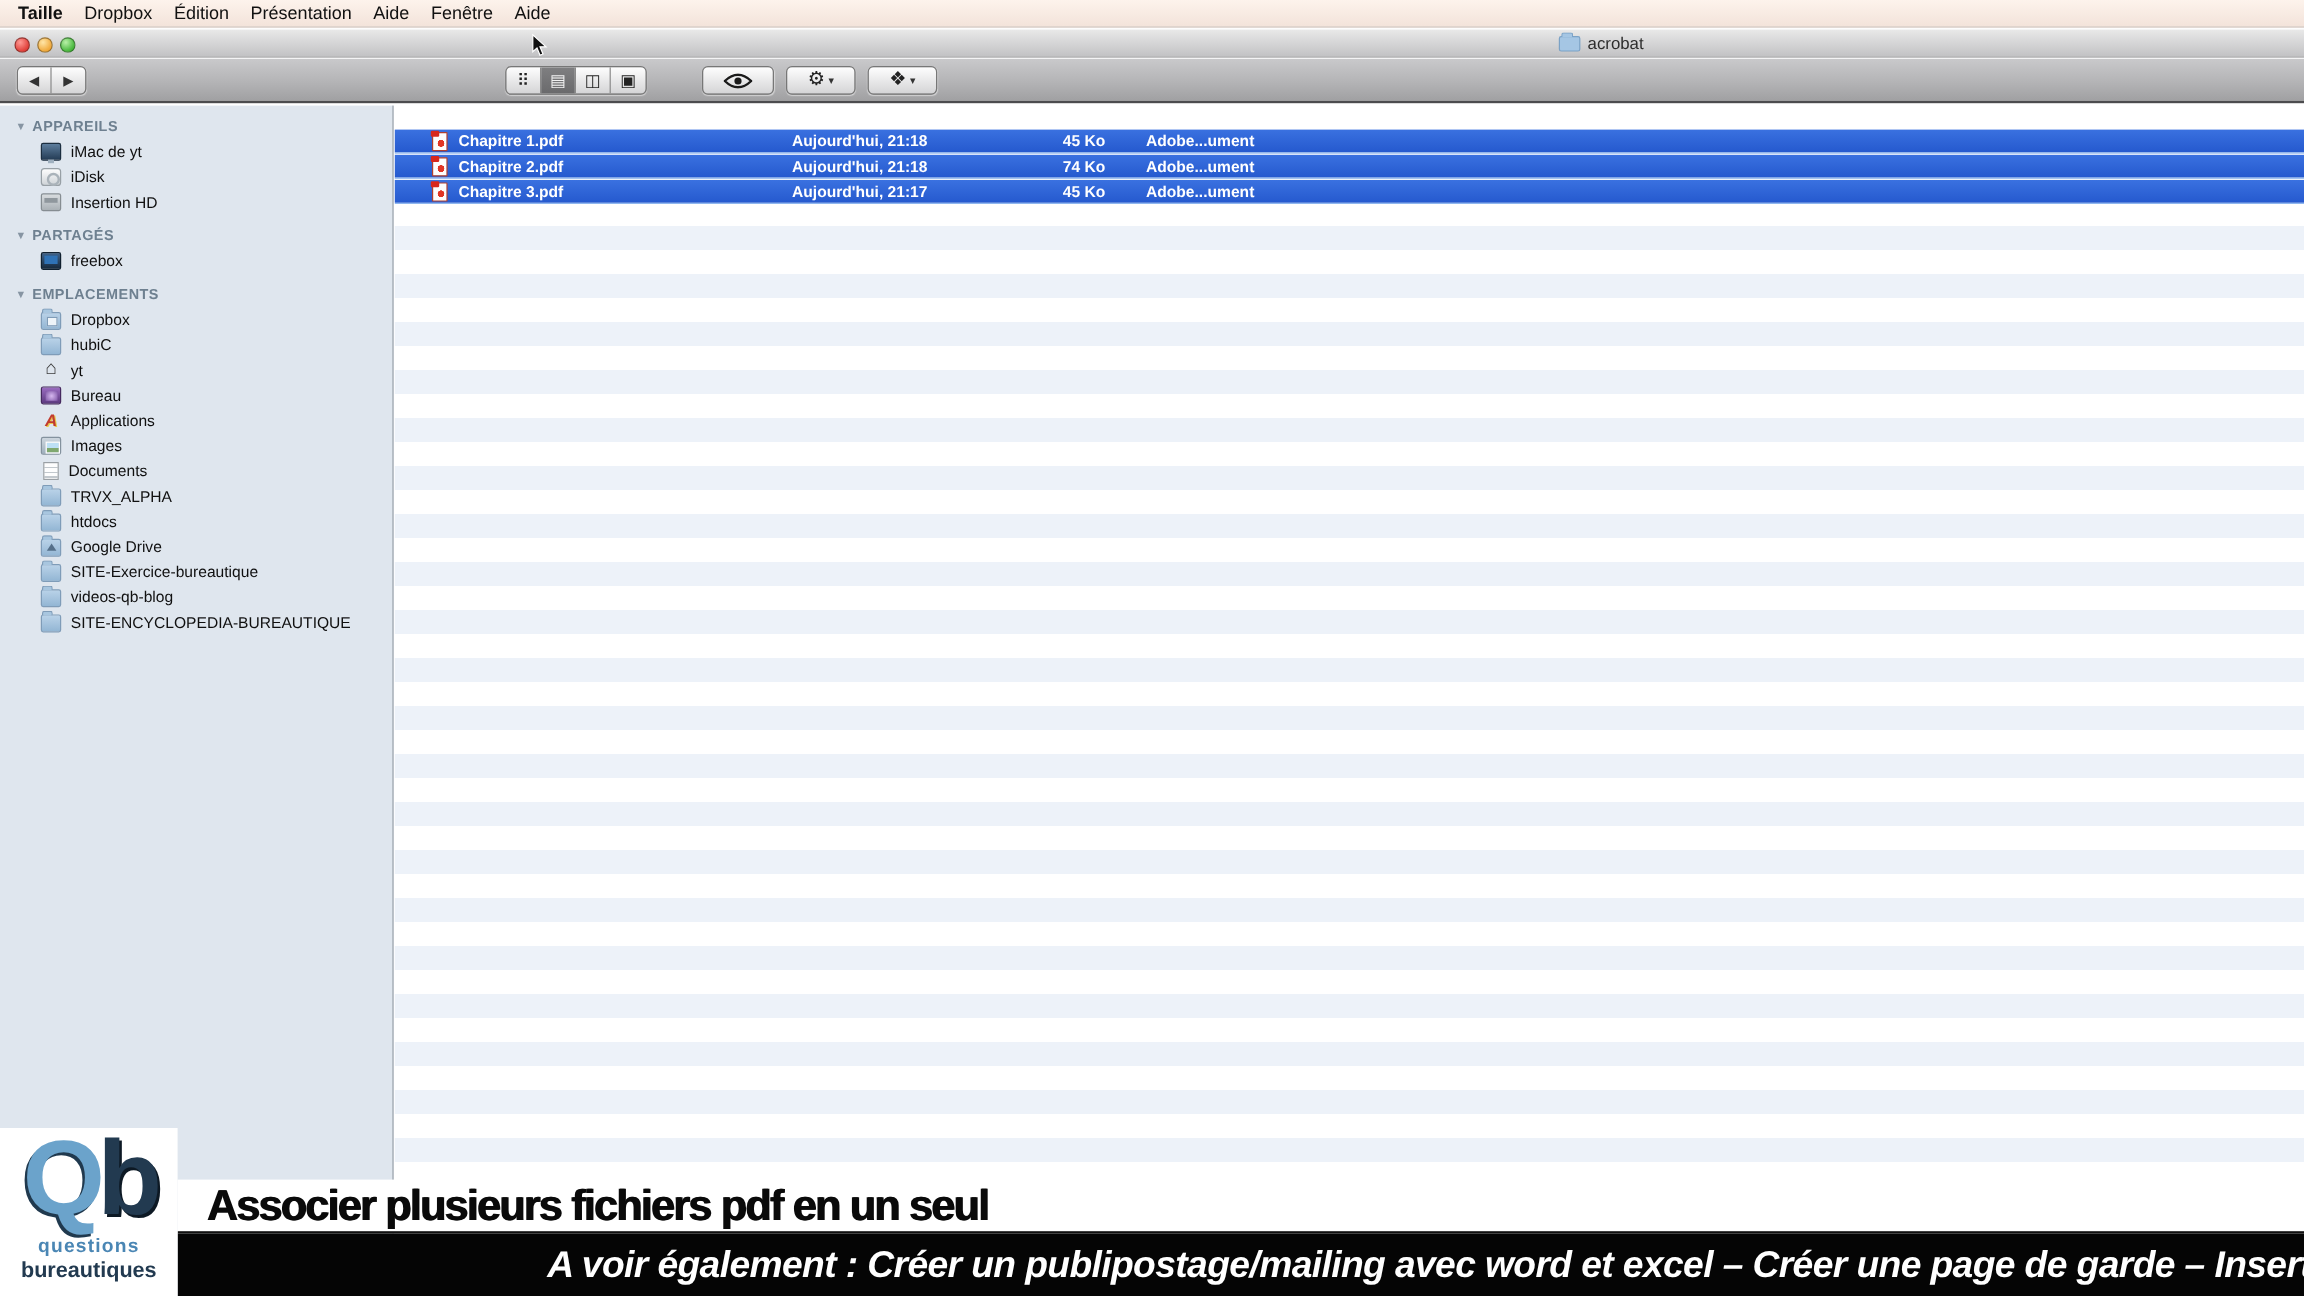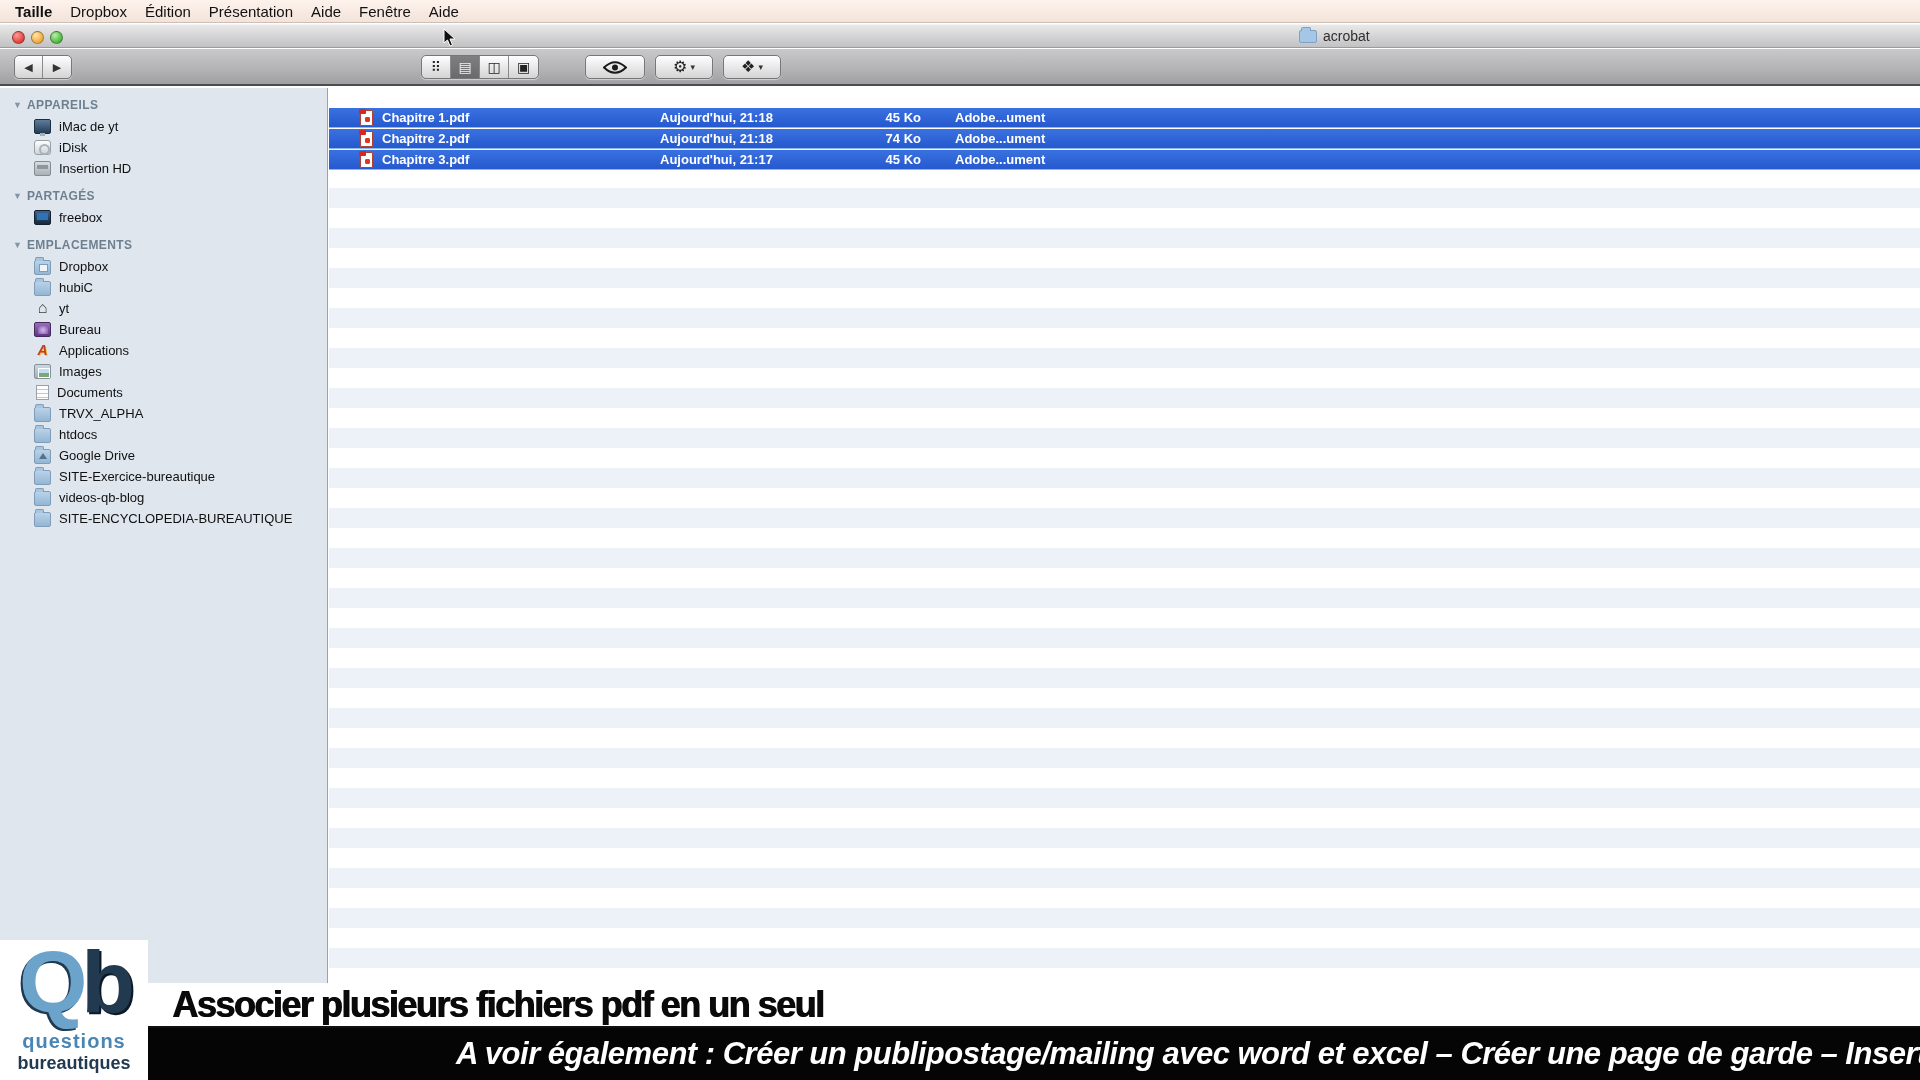--- a/index.html
+++ b/index.html
@@ -158,7 +158,7 @@
              margin-top:2px; }
   .logo-qb .q { color:#6ba3cb; text-shadow:-2px 2px 0 #20394e; }
   .logo-qb .b { color:#223a50; text-shadow:2px 2px 0 #0d1924; }
-  .logo-w1 { font-size:20px; font-weight:bold; color:#4a86b4; letter-spacing:1px; margin-top:8px; }
+  .logo-w1 { font-size:16px; font-weight:bold; color:#4a86b4; letter-spacing:1px; margin-top:8px; }
   .logo-w2 { font-size:18px; font-weight:bold; color:#223a50; letter-spacing:0; }
 
   .headline-band { position:absolute; left:148px; top:983px; width:1772px; height:45px;

